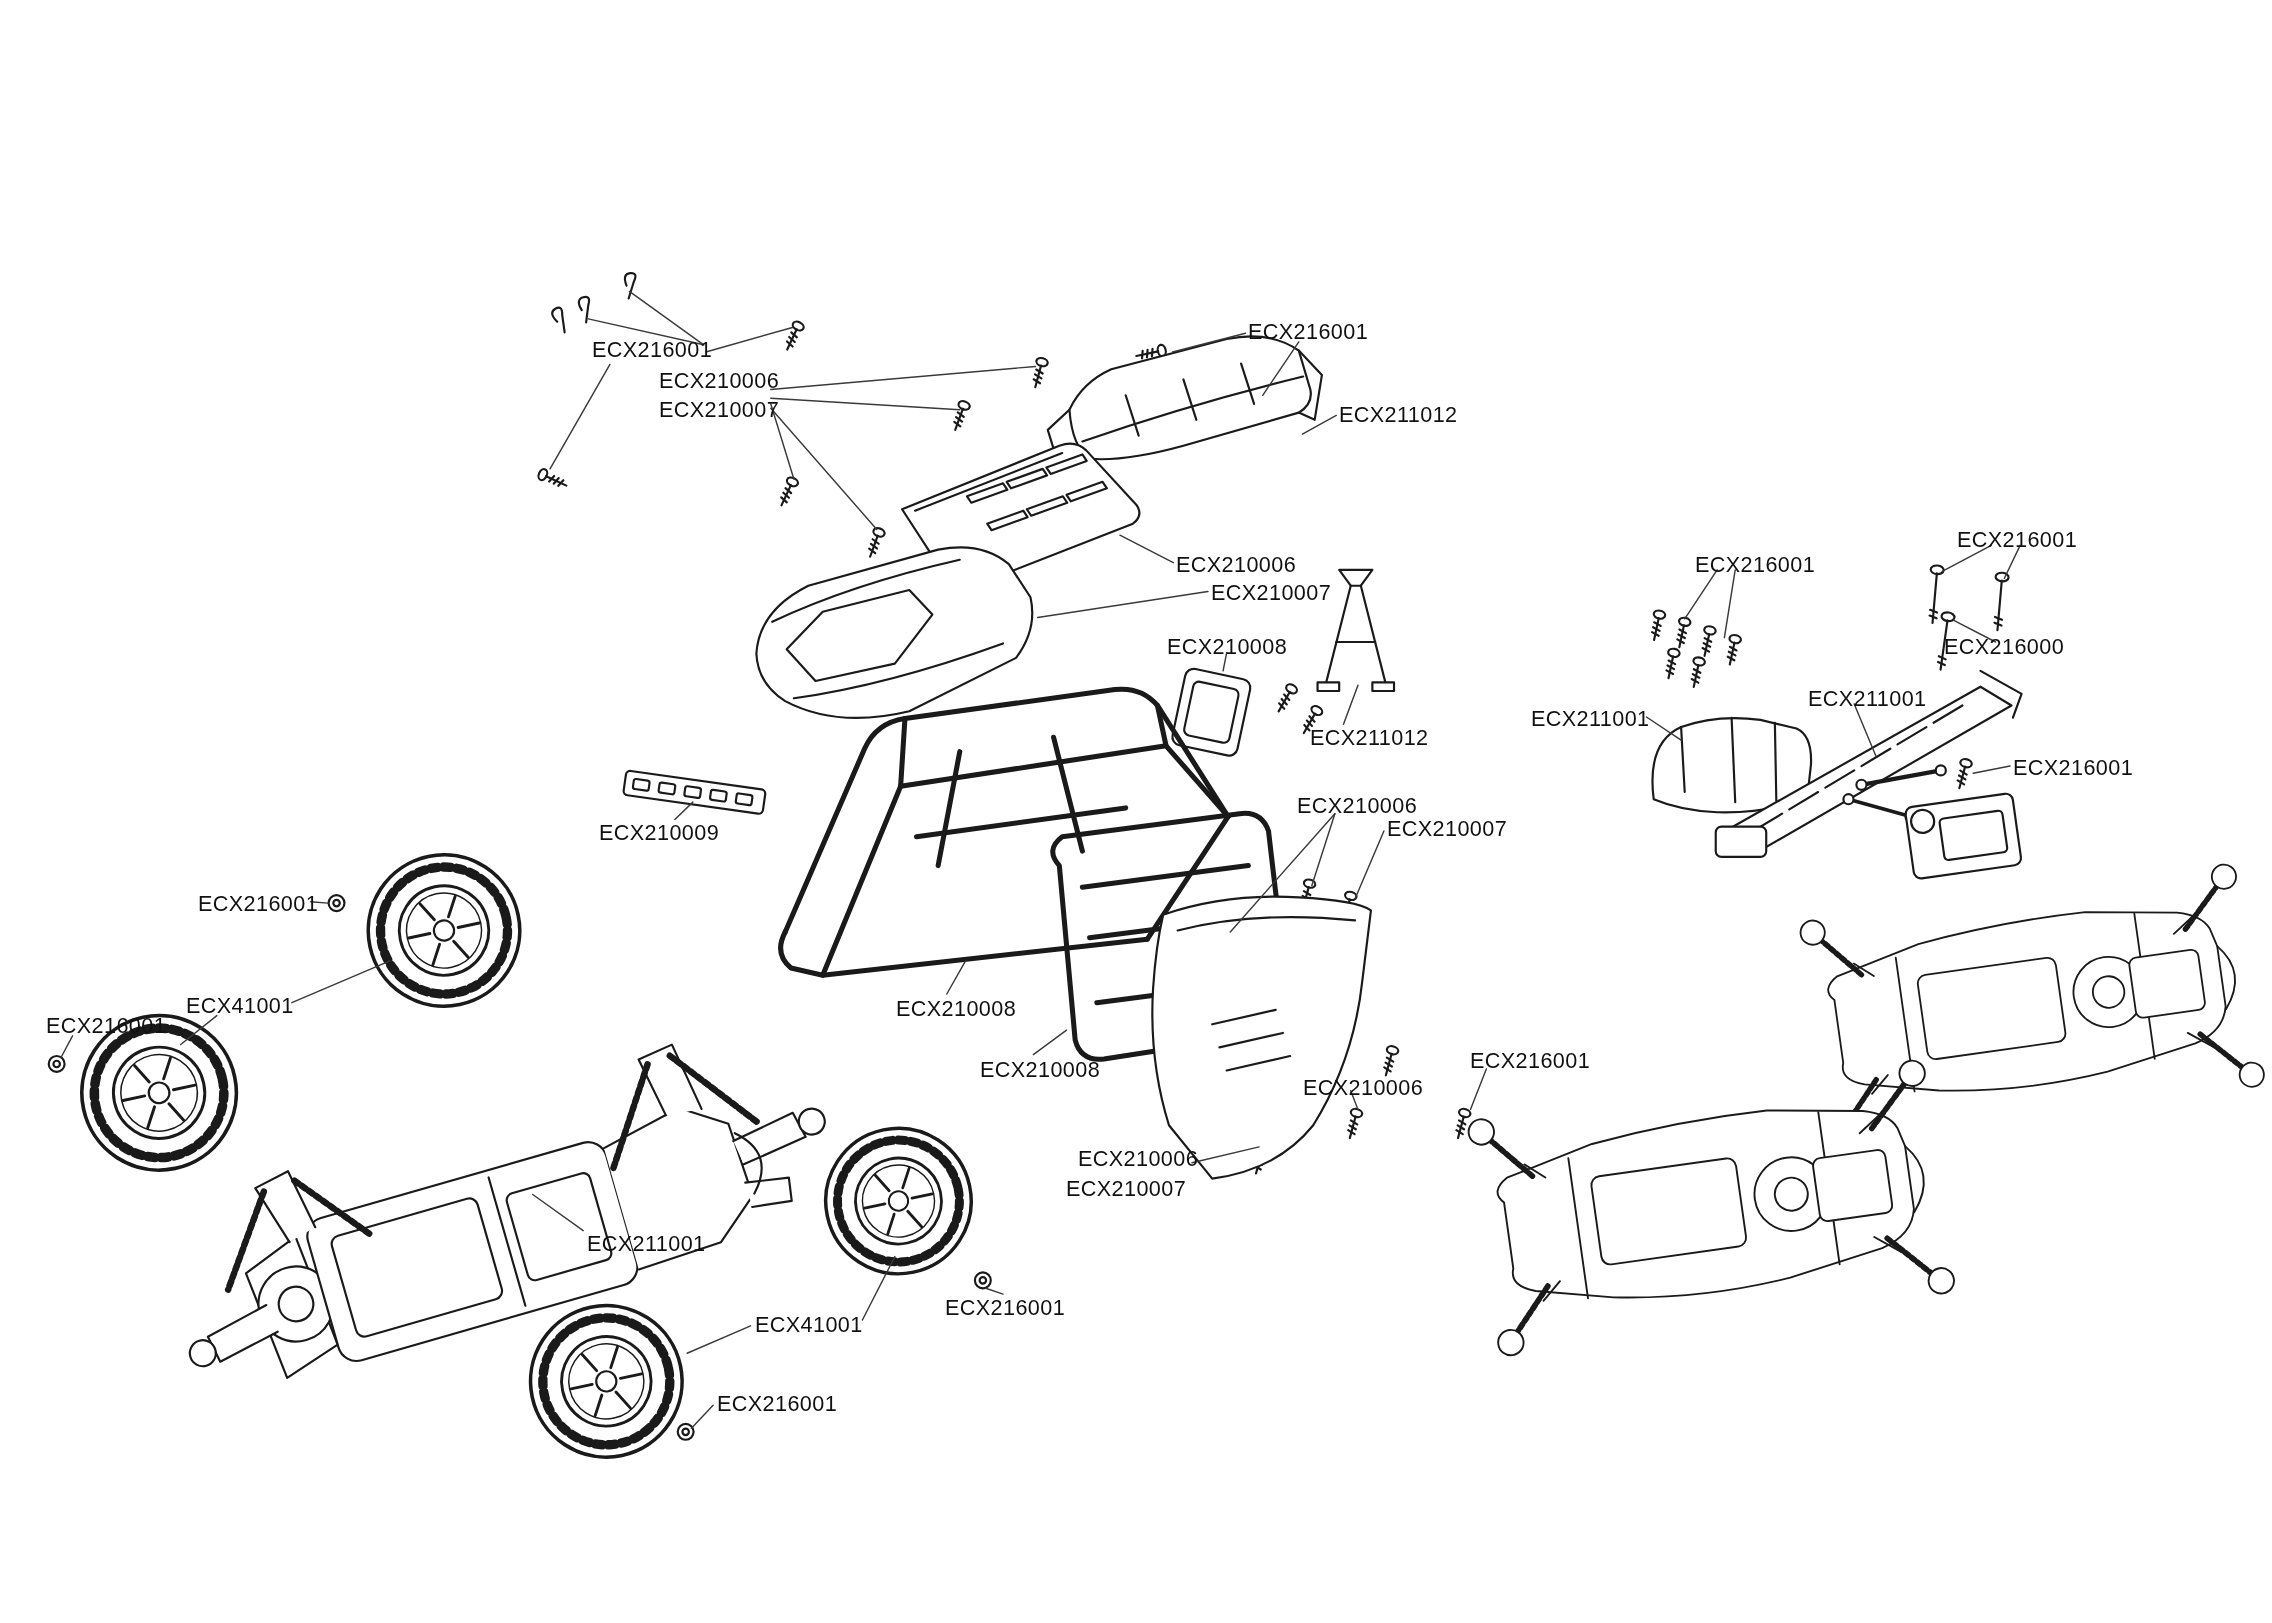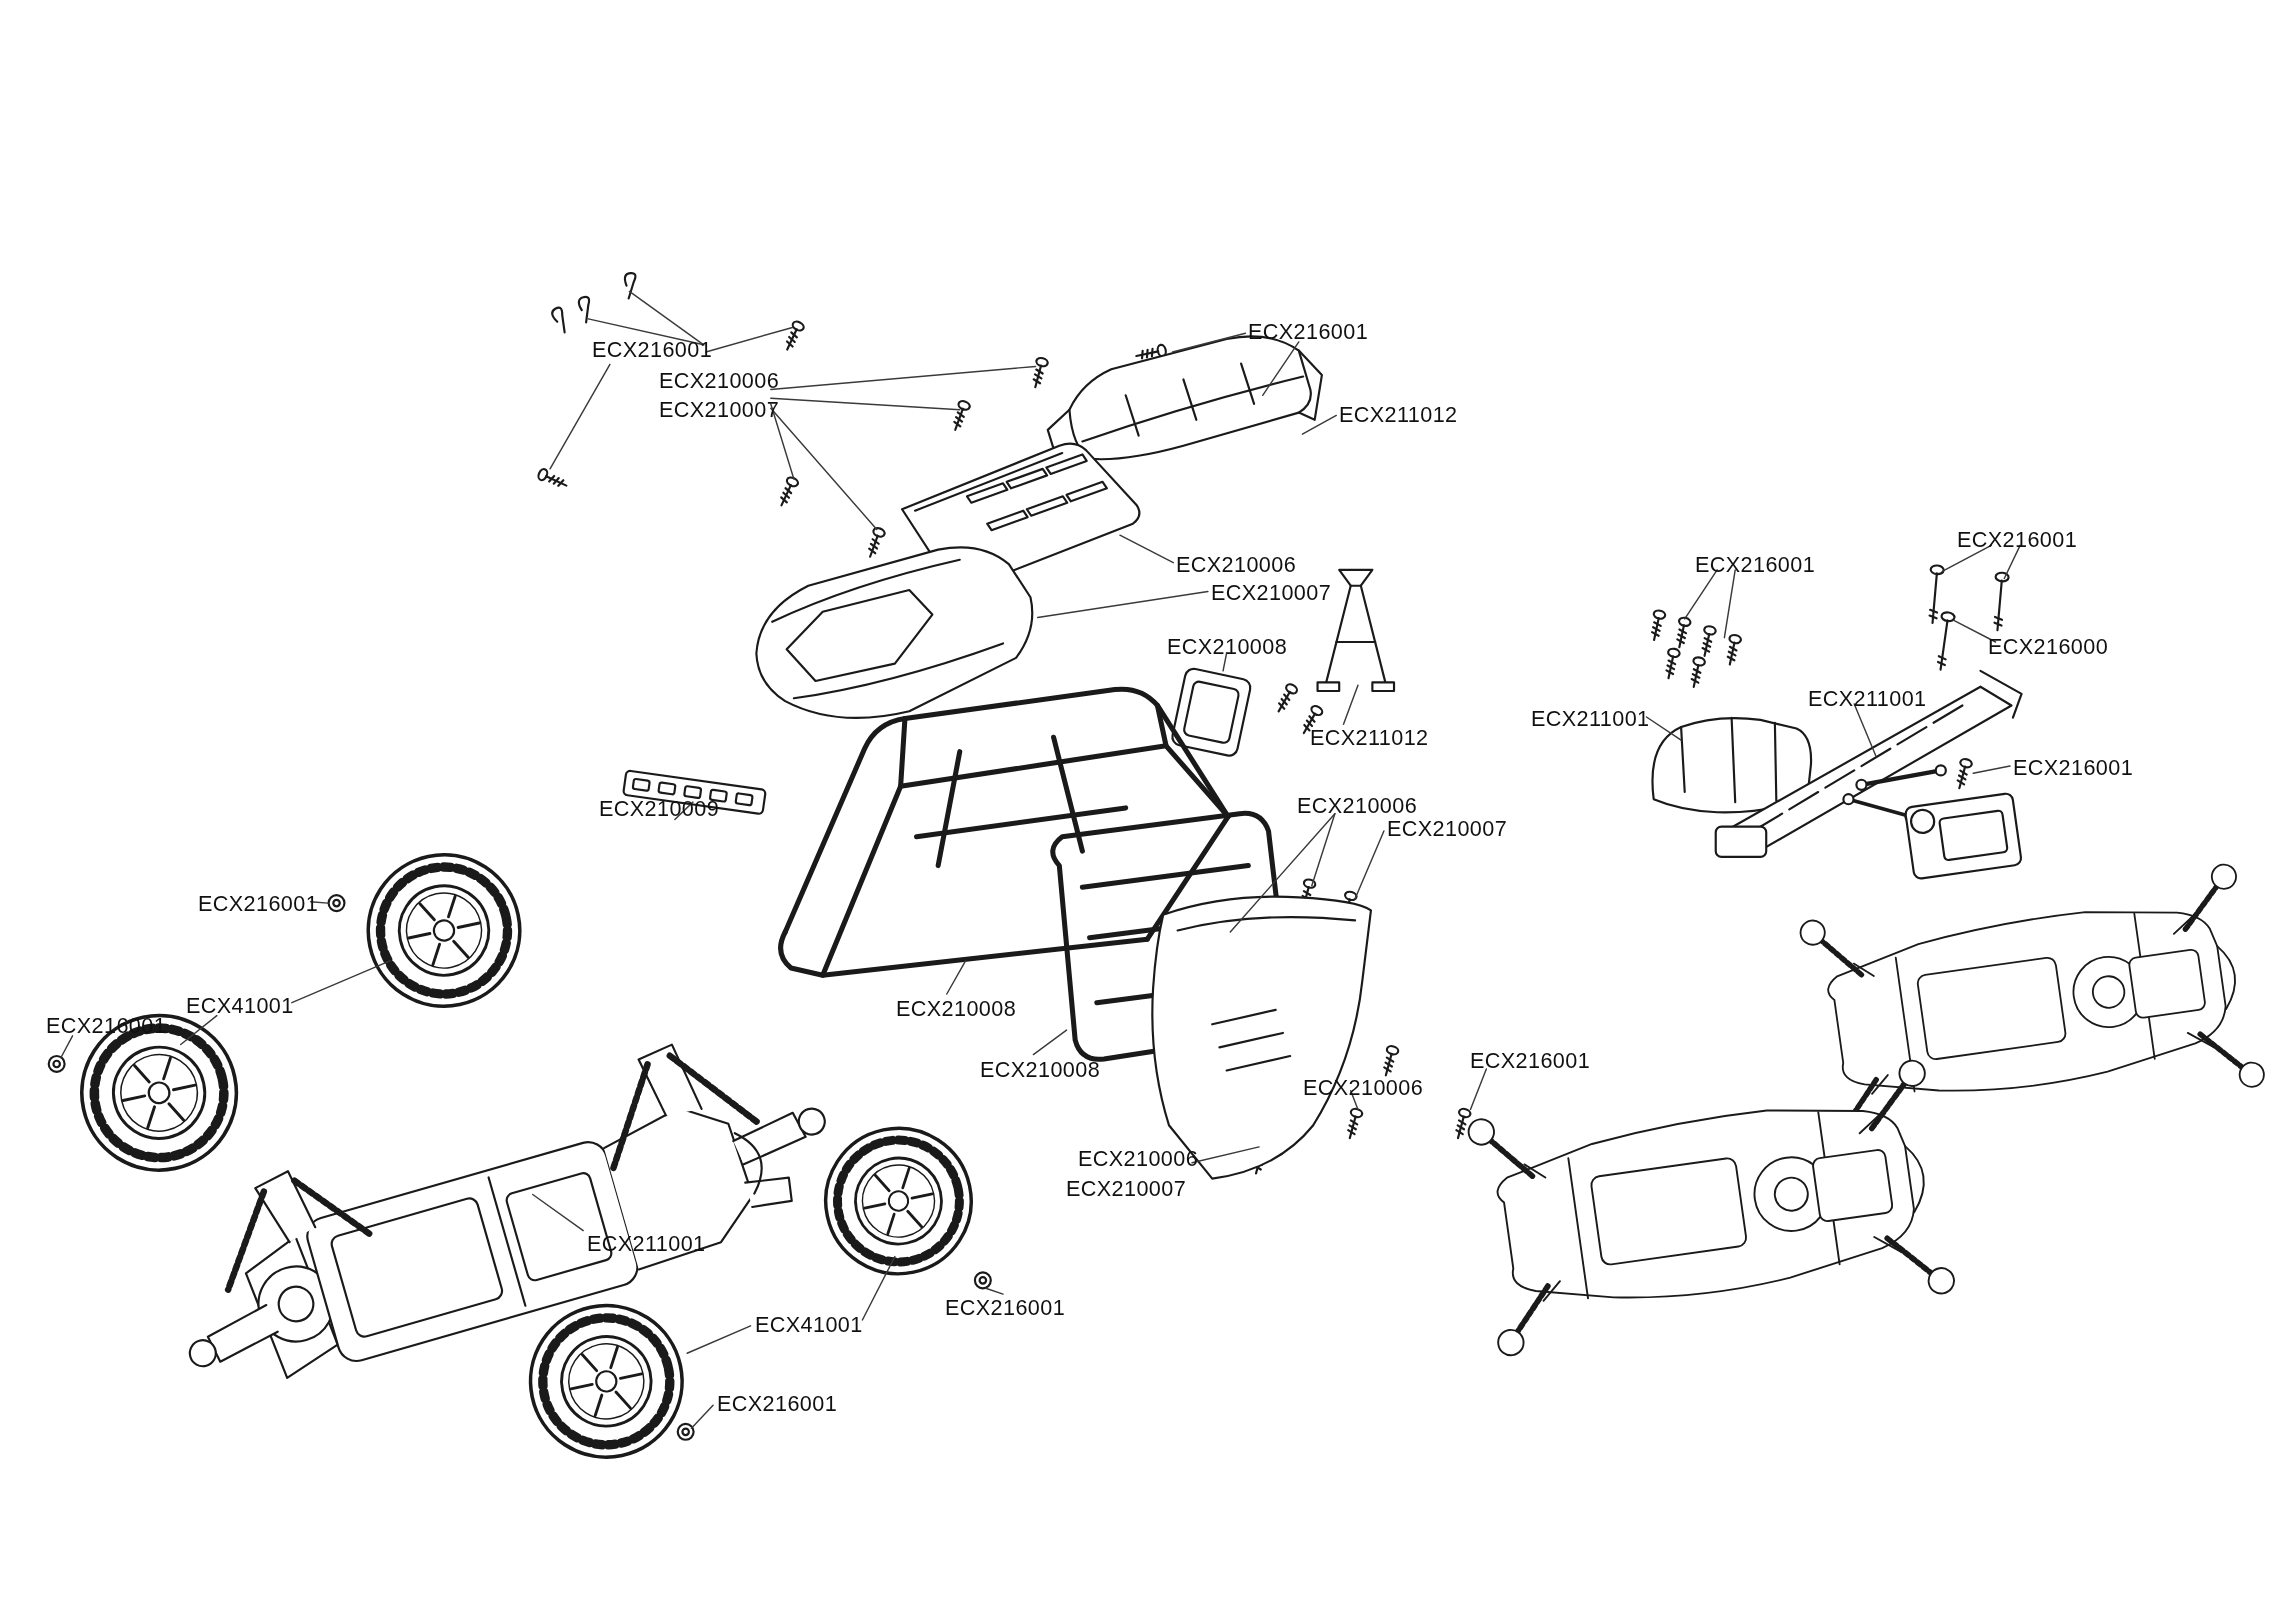--- a/index.html
+++ b/index.html
@@ -322,7 +322,7 @@
 <div class="lbl" style="left:1310px;top:726px">ECX211012</div>
 <div class="lbl" style="left:1695px;top:553px">ECX216001</div>
 <div class="lbl" style="left:1957px;top:528px">ECX216001</div>
-<div class="lbl" style="left:1988px;top:635px">ECX216000</div>
+<div class="lbl" style="left:1944px;top:635px">ECX216000</div>
 <div class="lbl" style="left:1531px;top:707px">ECX211001</div>
 <div class="lbl" style="left:1808px;top:687px">ECX211001</div>
 <div class="lbl" style="left:2013px;top:756px">ECX216001</div>

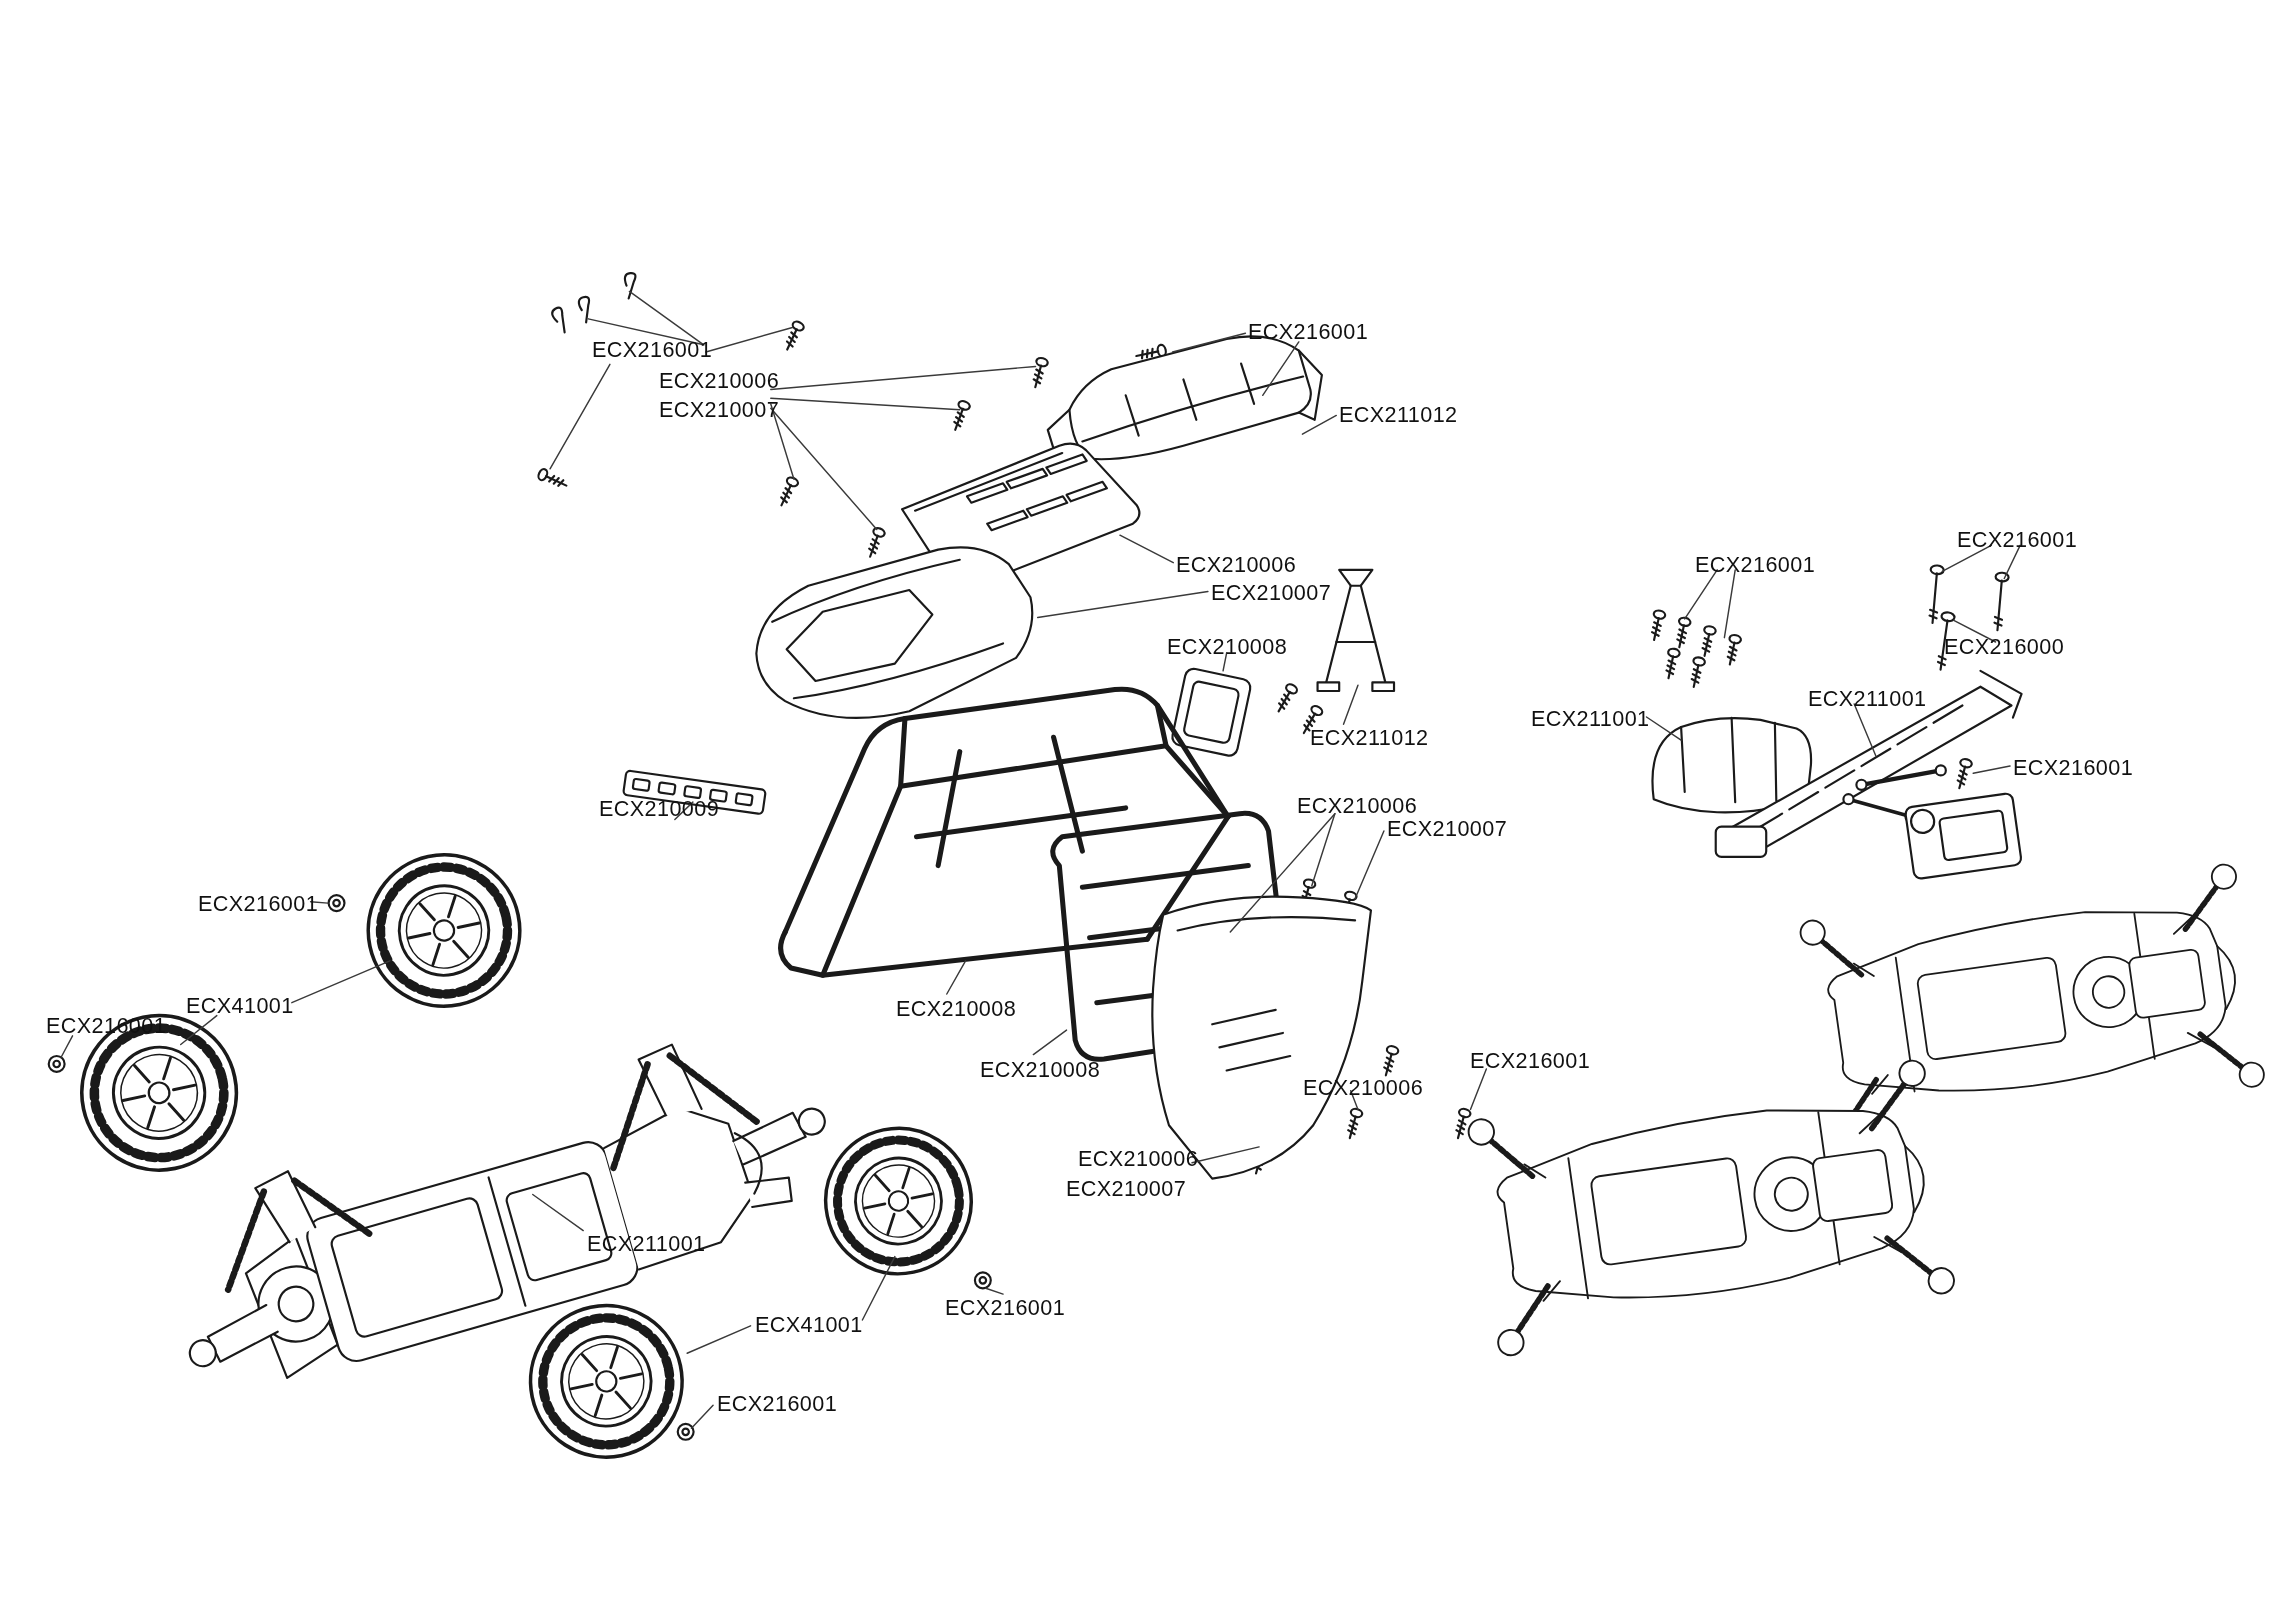--- a/index.html
+++ b/index.html
@@ -326,7 +326,7 @@
 <div class="lbl" style="left:1531px;top:707px">ECX211001</div>
 <div class="lbl" style="left:1808px;top:687px">ECX211001</div>
 <div class="lbl" style="left:2013px;top:756px">ECX216001</div>
-<div class="lbl" style="left:599px;top:797px">ECX210009</div>
+<div class="lbl" style="left:599px;top:821px">ECX210009</div>
 <div class="lbl" style="left:198px;top:892px">ECX216001</div>
 <div class="lbl" style="left:186px;top:994px">ECX41001</div>
 <div class="lbl" style="left:46px;top:1014px">ECX216001</div>

